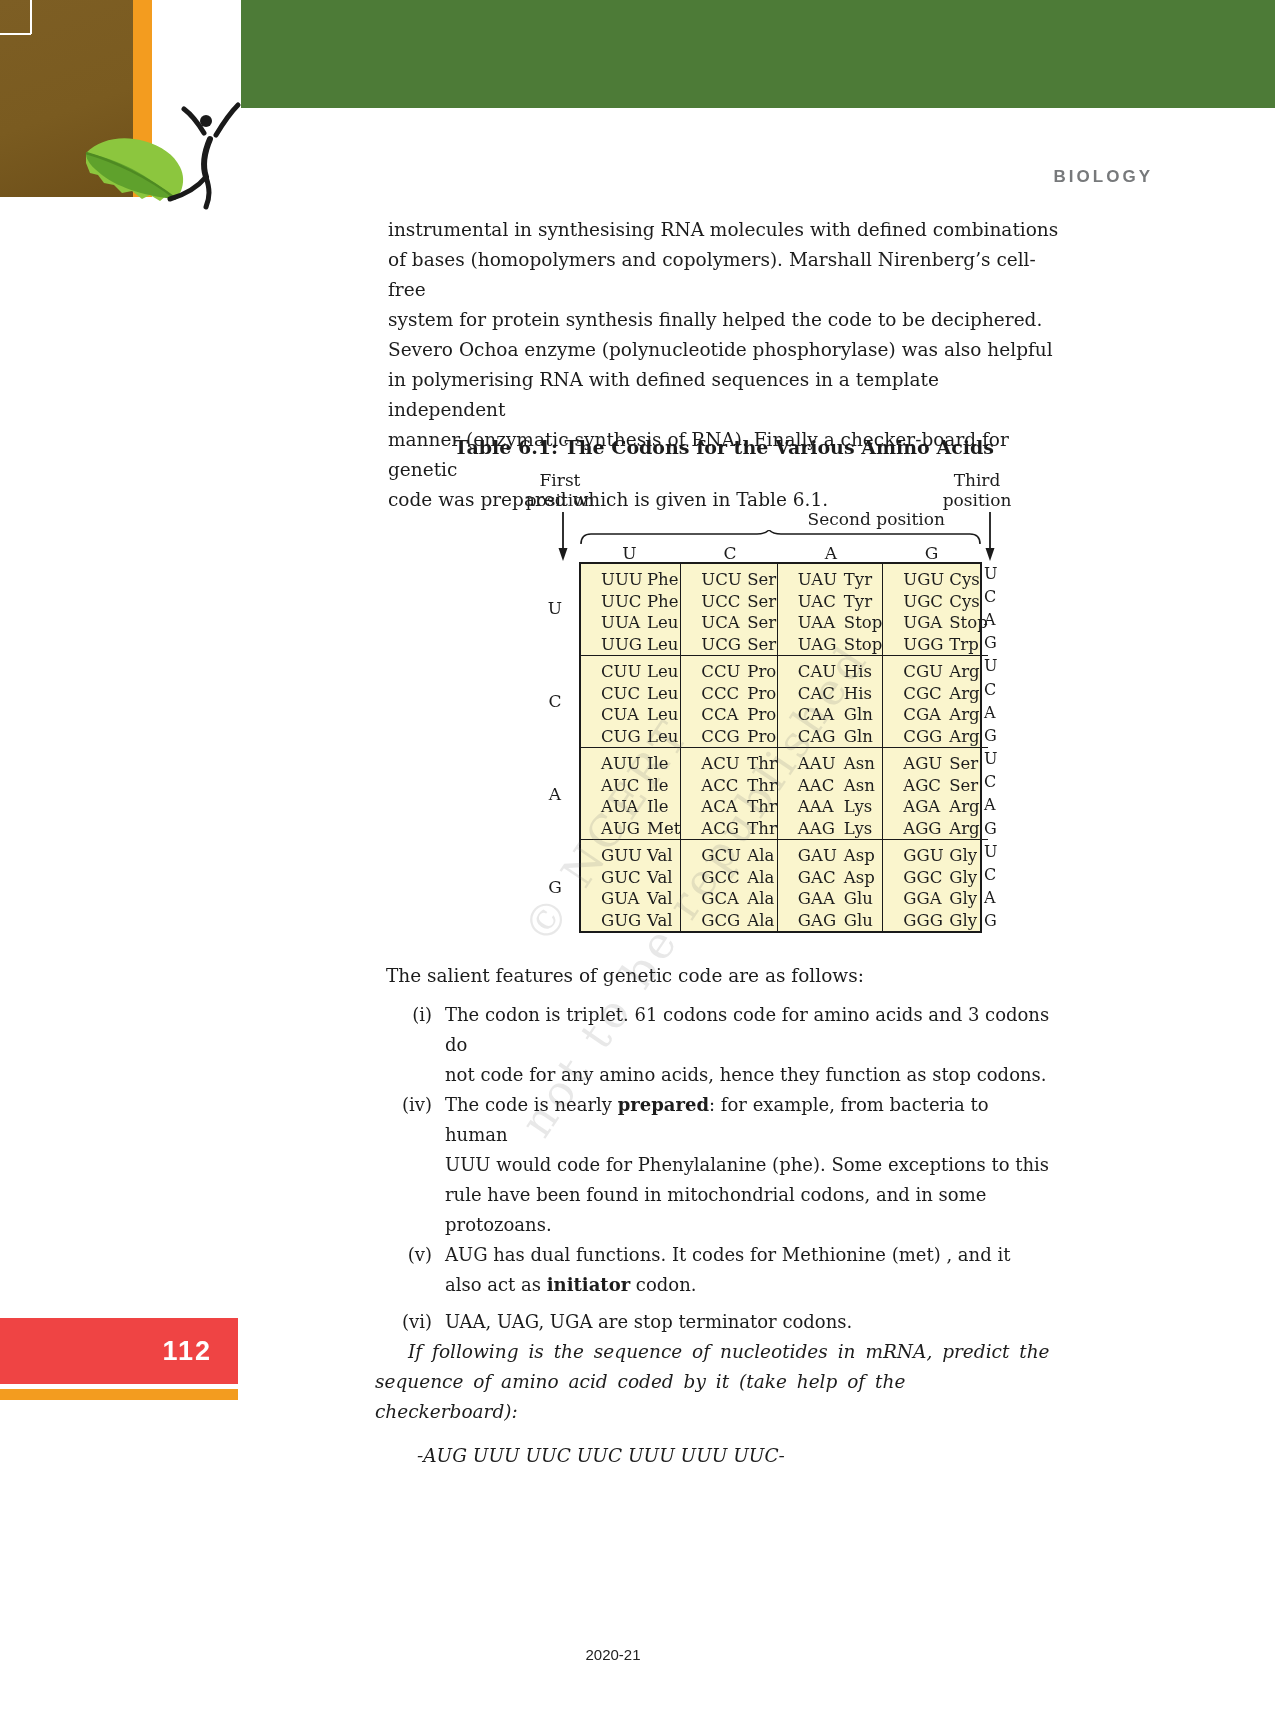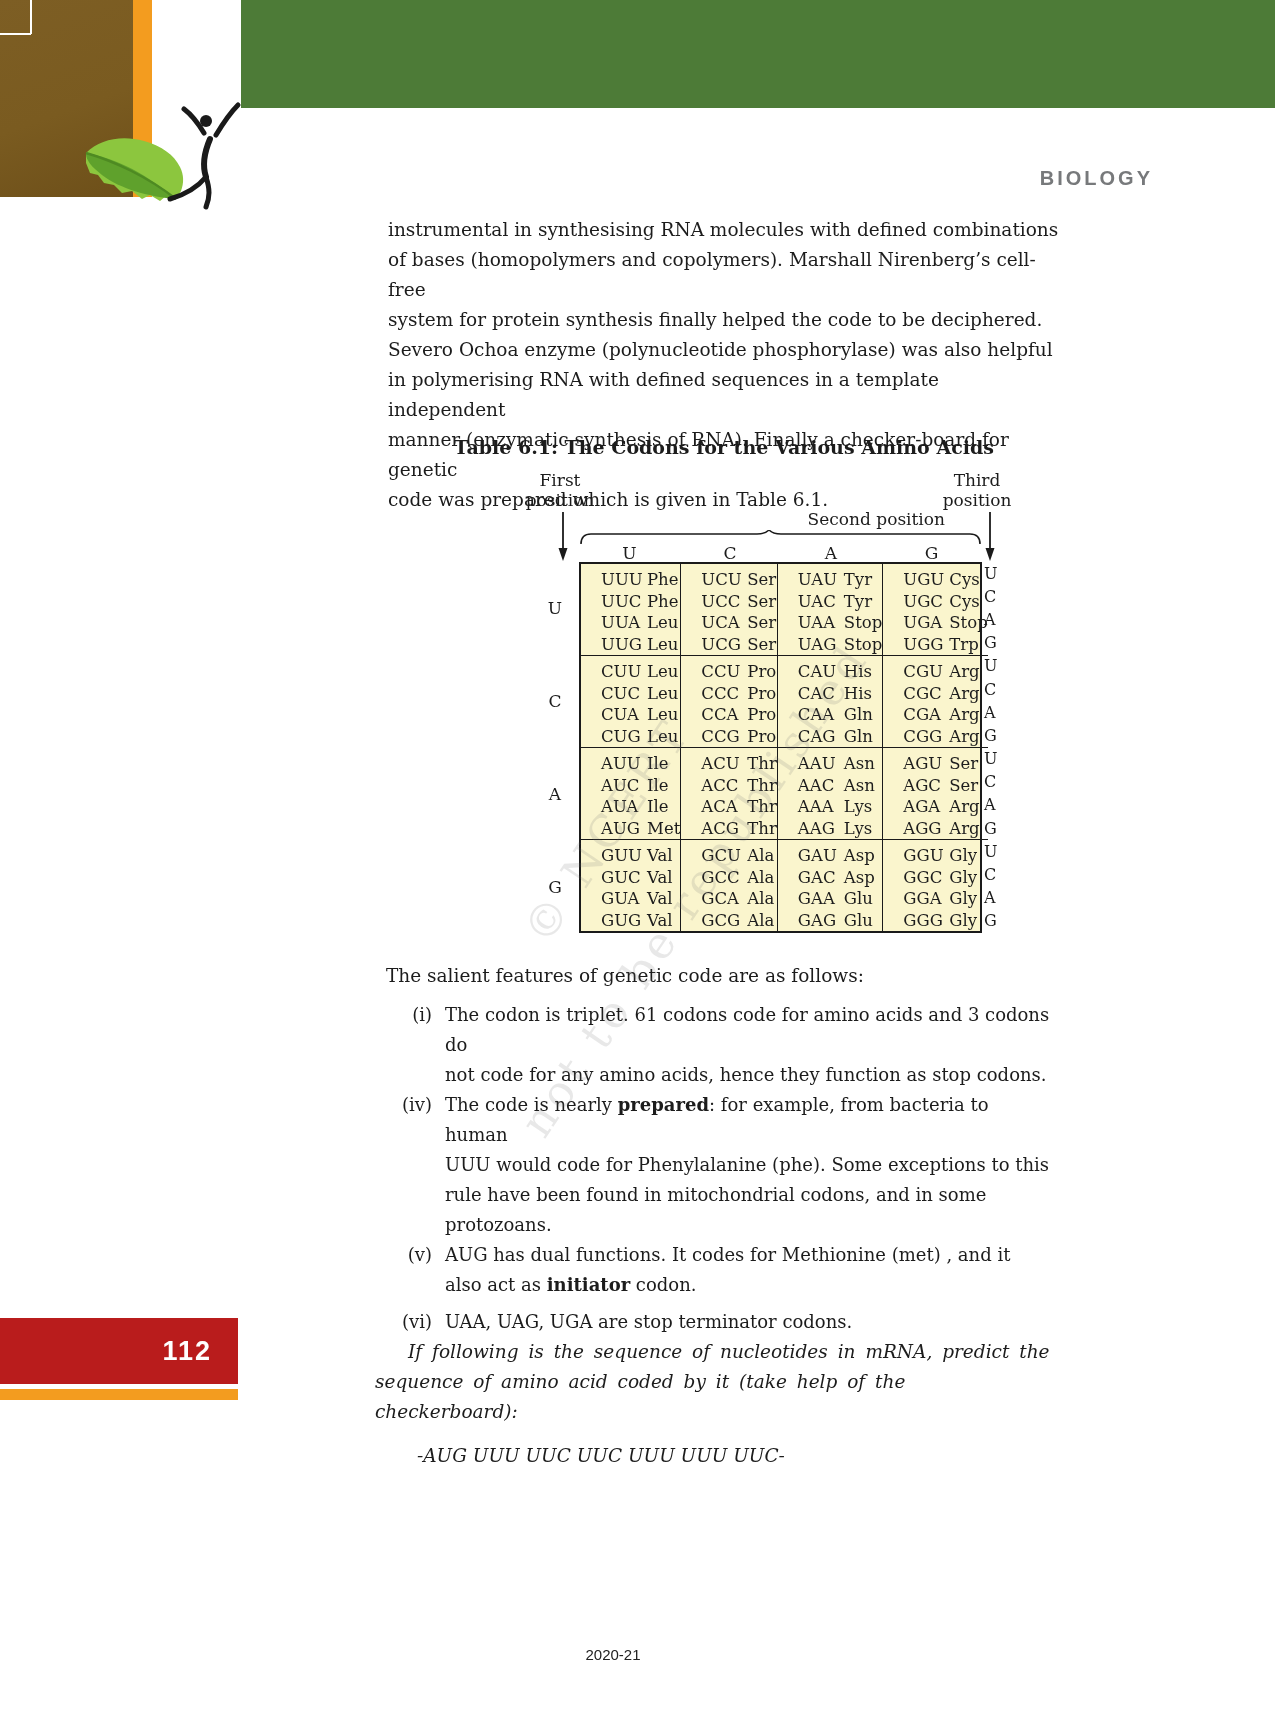--- a/index.html
+++ b/index.html
@@ -13,7 +13,7 @@
   .corner-mark-v{left:30px;top:0;width:2px;height:34px;background:#fff;}
   .corner-mark-h{left:0;top:33px;width:31px;height:2px;background:#fff;}
 
-  .biology{left:953px;top:167px;width:200px;text-align:right;font-family:"Liberation Sans",sans-serif;font-weight:bold;font-size:20px;letter-spacing:3px;color:#77797b;}
+  .biology{left:953px;top:167px;width:200px;text-align:right;font-family:"Liberation Sans",sans-serif;font-weight:bold;font-size:17px;letter-spacing:3px;color:#77797b;}
 
   
   .intro{left:388px;top:215px;width:672px;font-size:18.5px;line-height:30px;white-space:pre-line;}

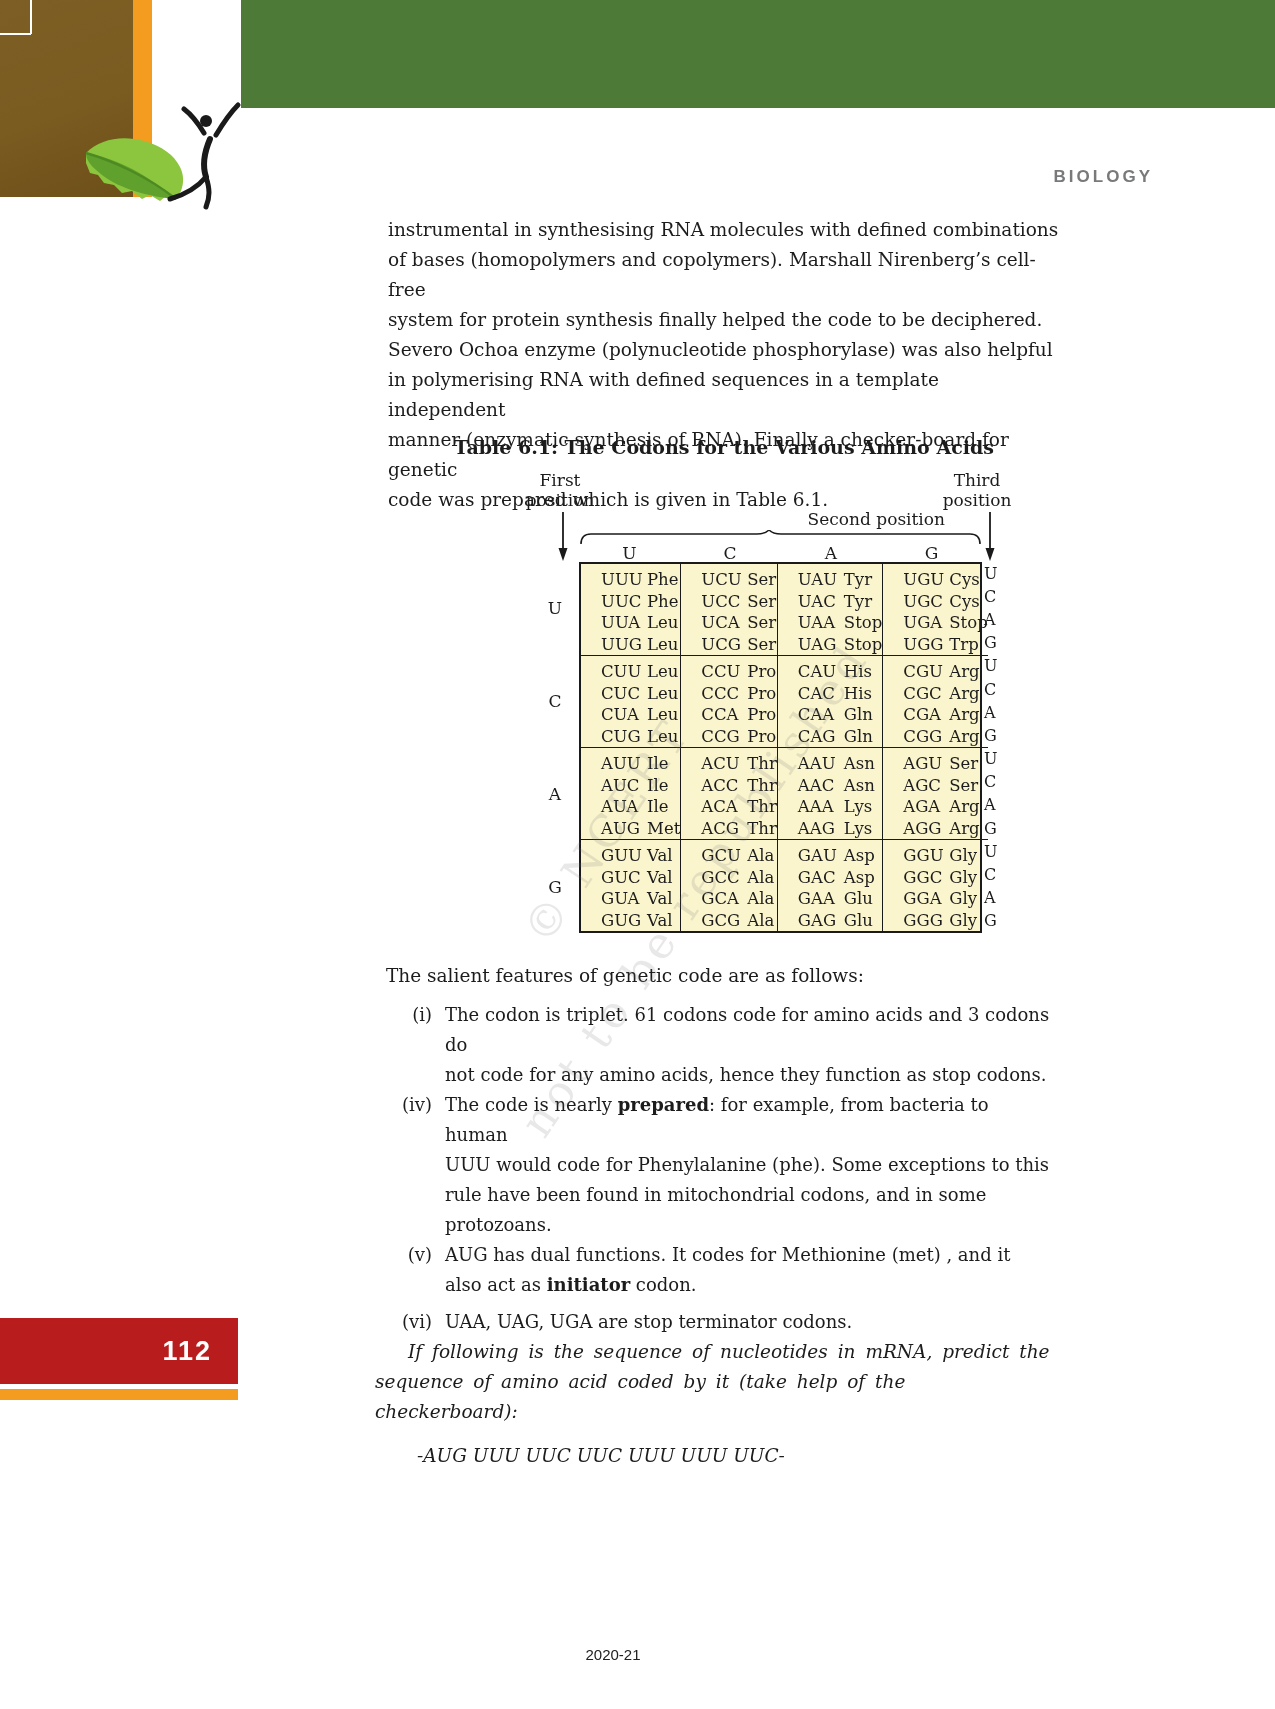--- a/index.html
+++ b/index.html
@@ -57,7 +57,7 @@
   .watermark div{font-family:"DejaVu Serif",serif;font-size:44px;letter-spacing:5px;color:rgba(110,110,110,0.16);white-space:nowrap;}
 
   
-  .page-box{left:0;top:1318px;width:238px;height:66px;background:#b91c1c;display:flex;align-items:center;justify-content:flex-end;padding-right:26px;box-sizing:border-box;}
+  .page-box{left:0;top:1318px;width:238px;height:66px;background:#ef4444;display:flex;align-items:center;justify-content:flex-end;padding-right:26px;box-sizing:border-box;}
   .page-box span{font-family:"Liberation Sans",sans-serif;font-weight:bold;font-size:27px;color:#fff;letter-spacing:2px;}
   .page-strip{left:0;top:1389px;width:238px;height:11px;background:#f39c1f;}
   .footer-year{left:0;top:1646px;width:1226px;text-align:center;font-family:"Liberation Sans",sans-serif;font-size:15px;color:#222;}

